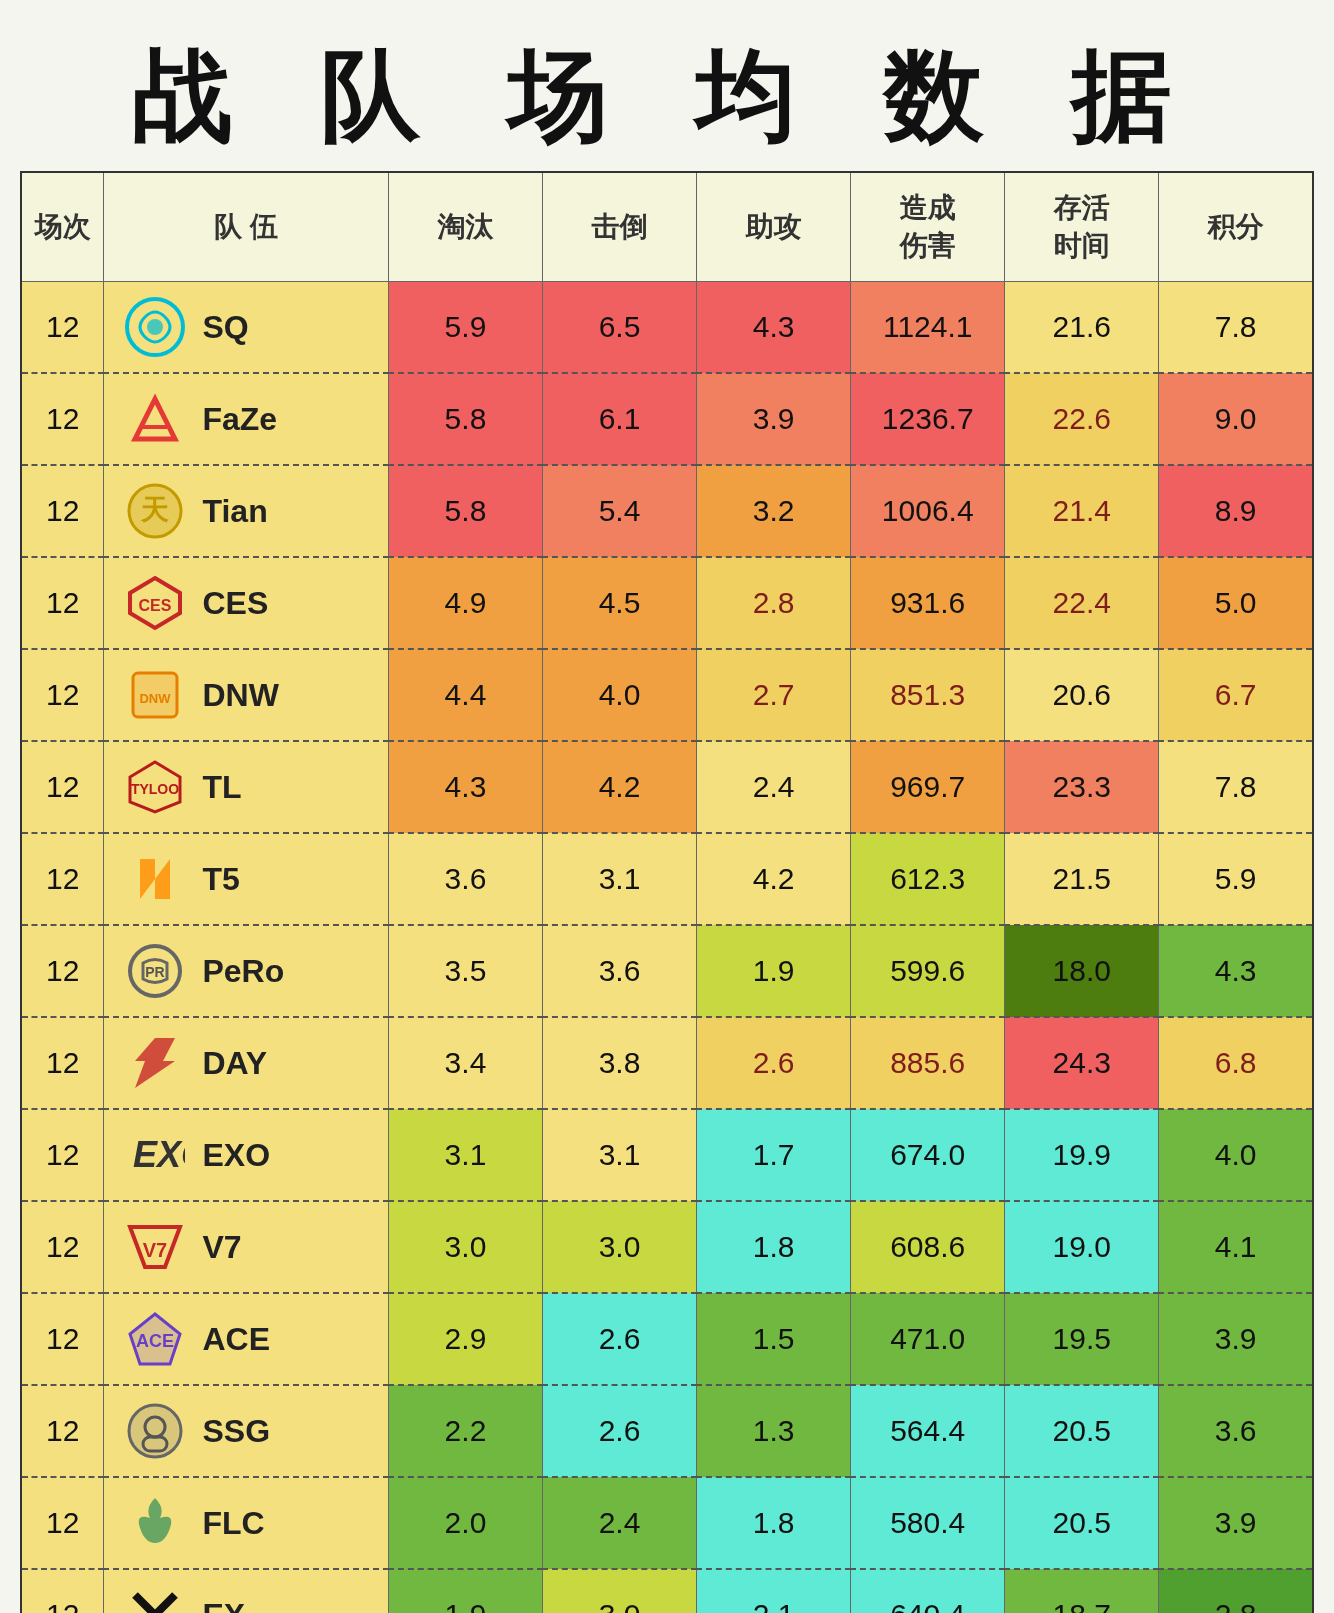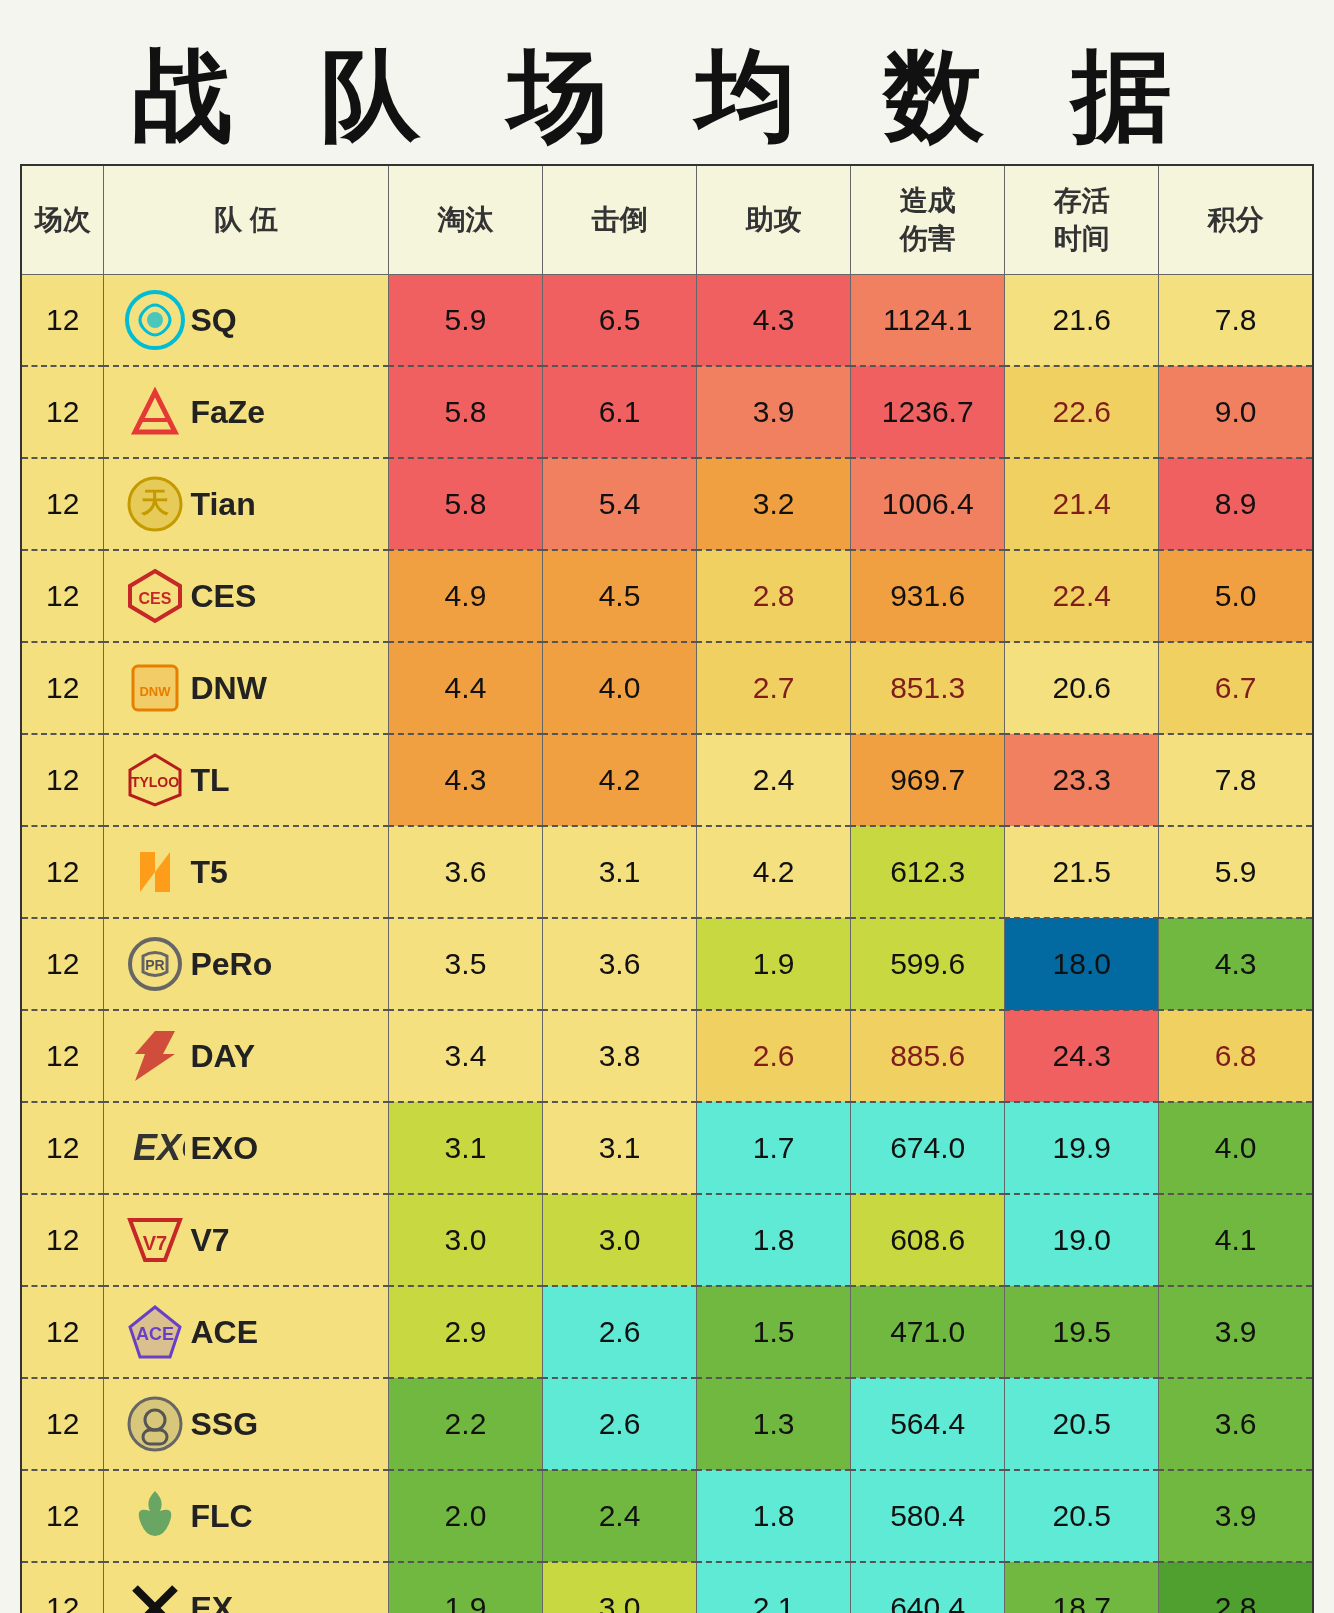--- a/index.html
+++ b/index.html
@@ -22,7 +22,7 @@
       font-weight: 900;
       letter-spacing: 30px;
       color: #111;
-      padding: 20px 0 14px 0;
+      padding: 20px 0 21px 0;
       line-height: 1.1;
     }
     table {

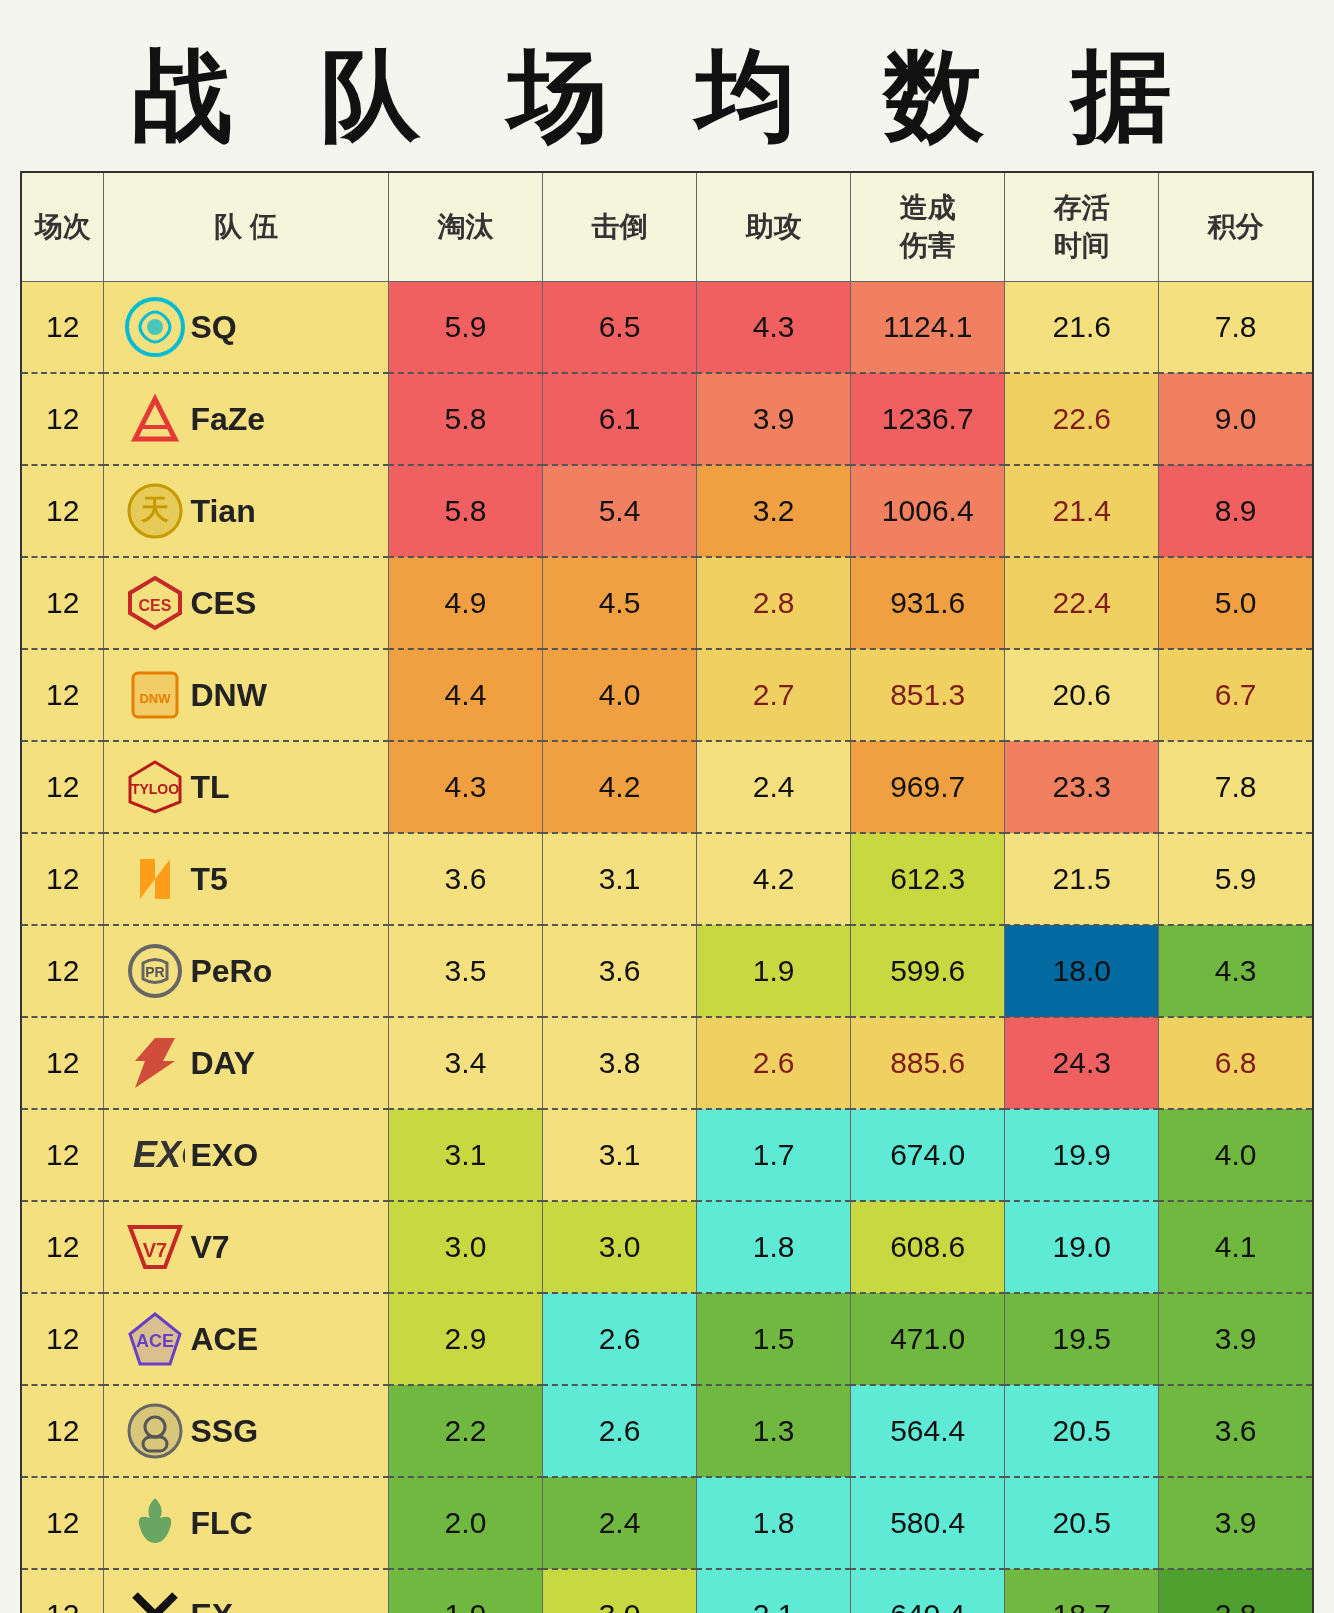--- a/index.html
+++ b/index.html
@@ -59,6 +59,7 @@
       align-items: center;
       justify-content: flex-start;
       padding-left: 10px;
+      gap: 12px;
     }
     .team-logo {
       width: 70px;

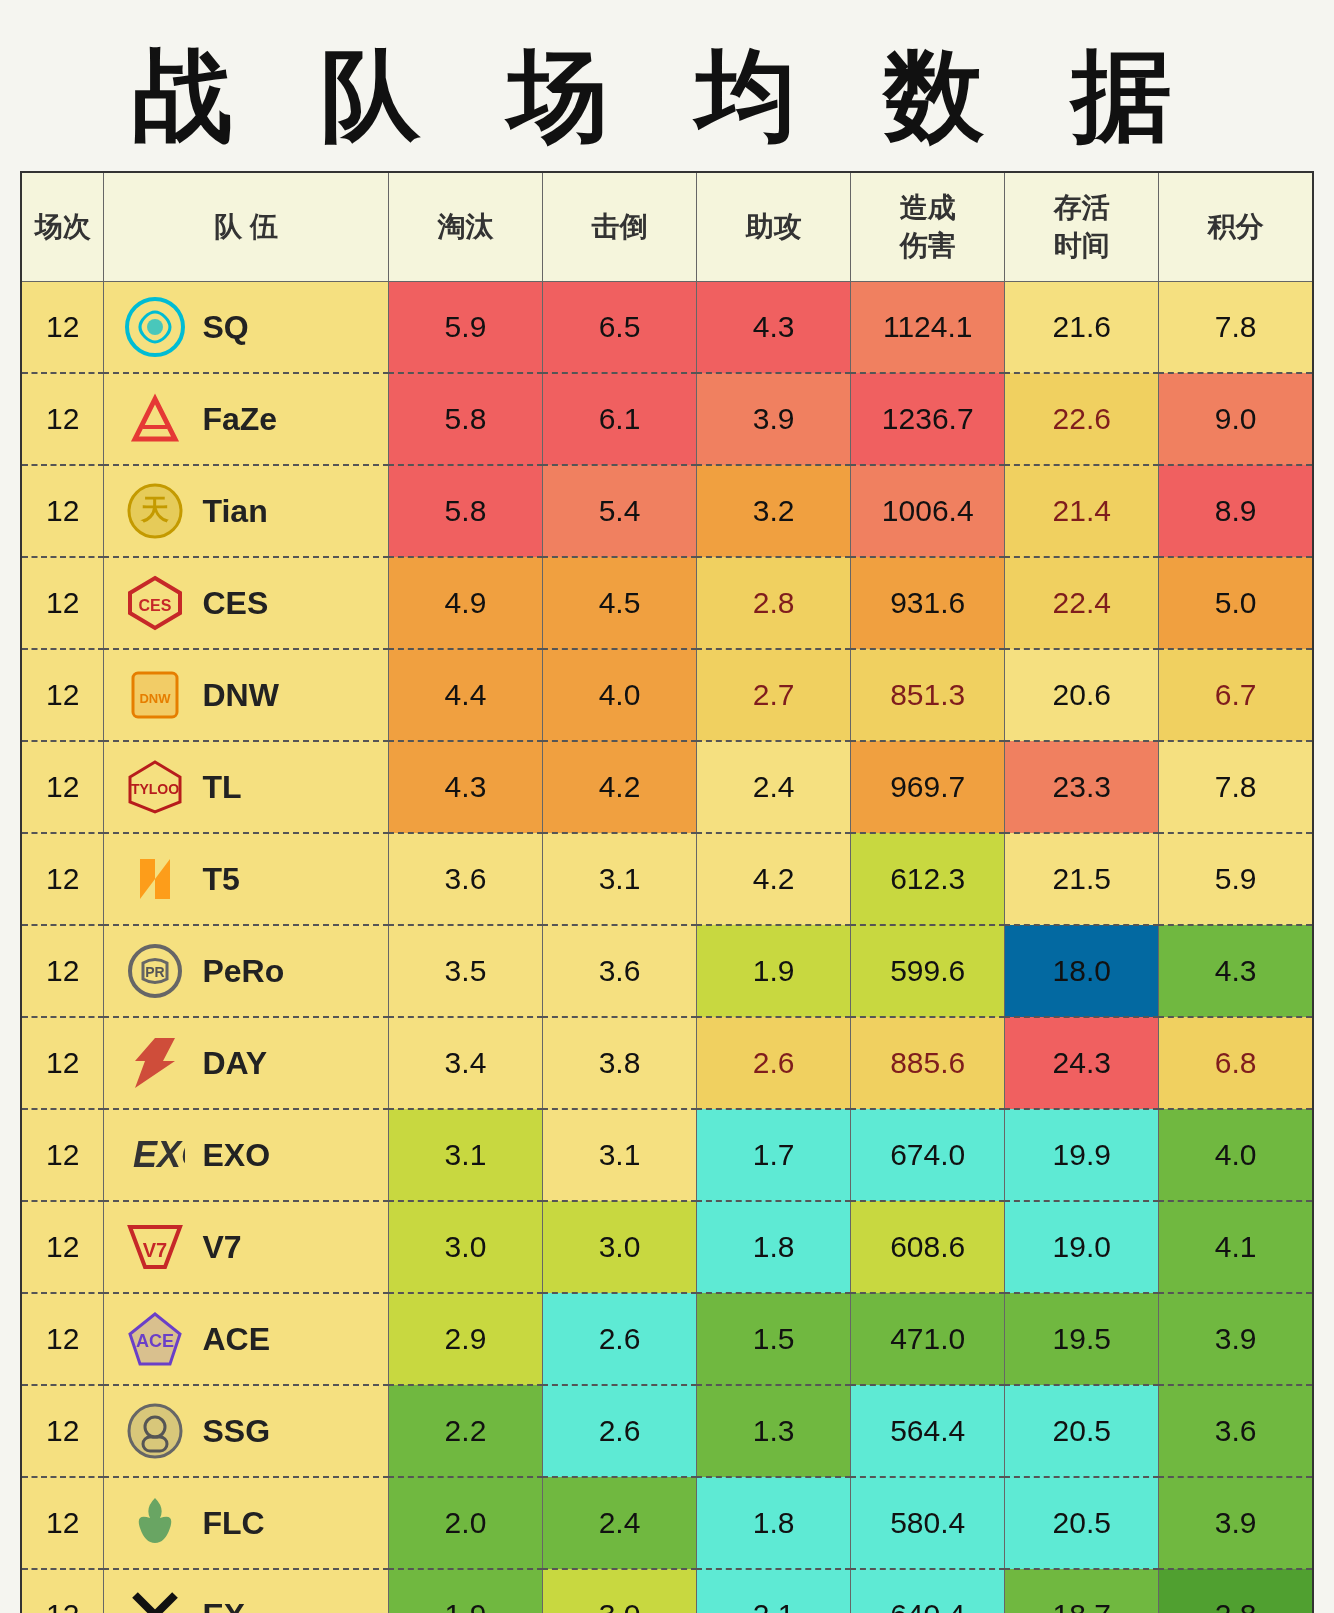--- a/index.html
+++ b/index.html
@@ -85,7 +85,7 @@
     .c-green-light{ background: #5eead4; color: #111; }
     .c-green      { background: #70b840; color: #111; }
     .c-green-dark { background: #50a030; color: #111; }
-    .c-teal       { background: #0369a1; color: #111; }
+    .c-teal       { background: #4d7c0f; color: #111; }
   </style>
 </head>
 <body>

